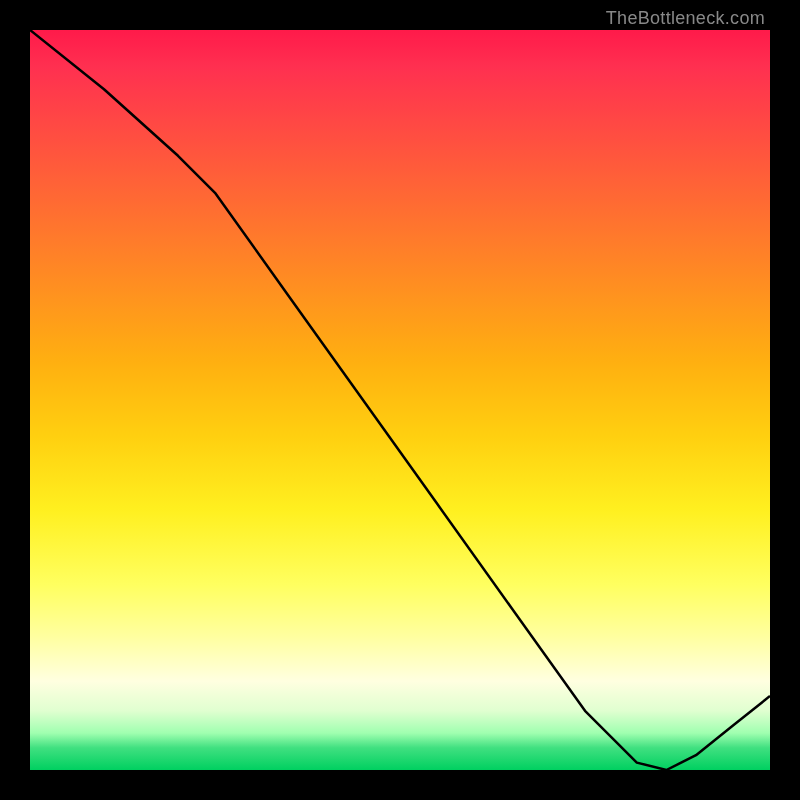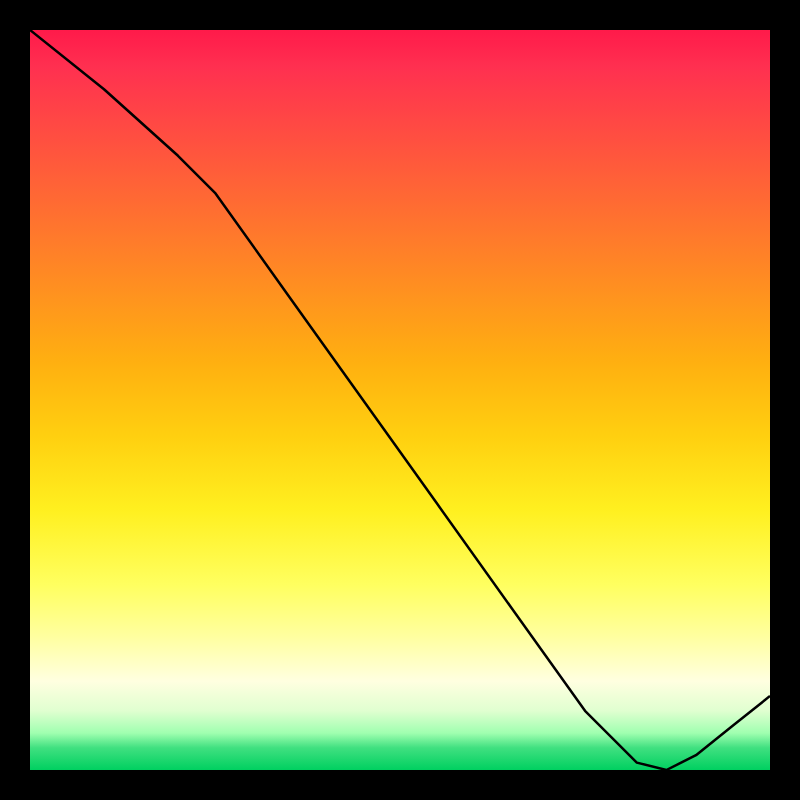--- a/index.html
+++ b/index.html
@@ -81,6 +81,7 @@
 
   </div>
 
+  <div class="watermark">TheBottleneck.com</div>
 
 </div>
 

